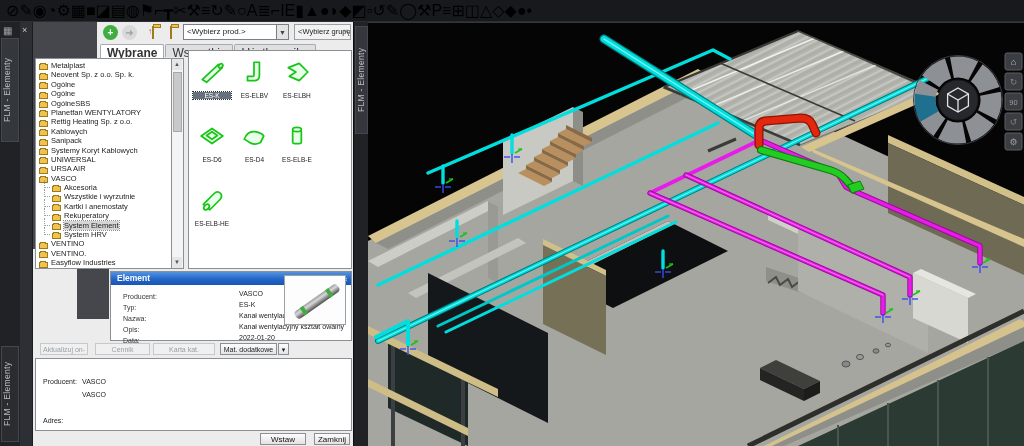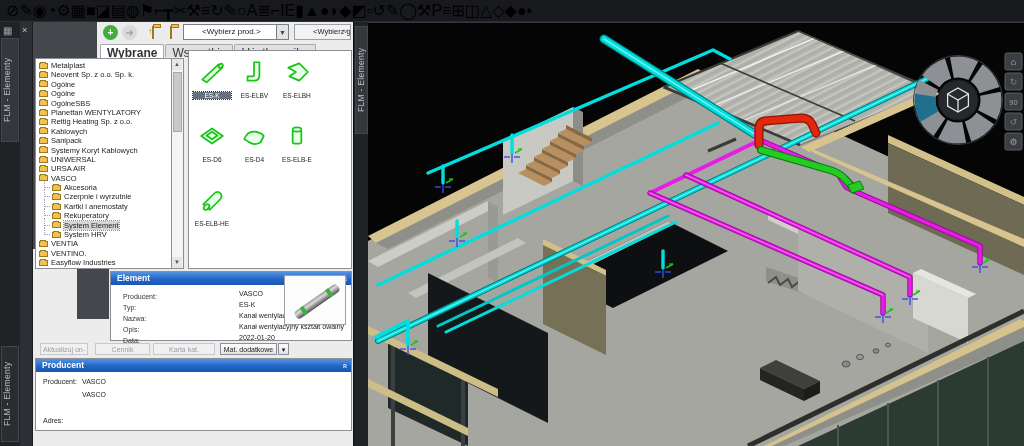--- a/index.html
+++ b/index.html
@@ -35,7 +35,7 @@
   #btn-folup{left:112px;} #btn-fol{left:130px;}
   .upmark{position:absolute;left:3px;top:-1px;font-size:8px;color:#b55f10;font-weight:bold;}
   .combo{position:absolute;top:2px;height:16px;background:#fff;border:1px solid #7a7f84;
-    font-size:8px;color:#222;padding:2px 2px 0 18px;white-space:nowrap;overflow:hidden;}
+    font-size:8px;color:#222;padding:2px 2px 0 3px;white-space:nowrap;overflow:hidden;}
   #combo-prod{left:150px;width:94px;}
   .combo-btn{position:absolute;top:2px;width:13px;height:16px;background:#e3e3e3;border:1px solid #7a7f84;
     font-size:7px;text-align:center;line-height:15px;color:#444;}

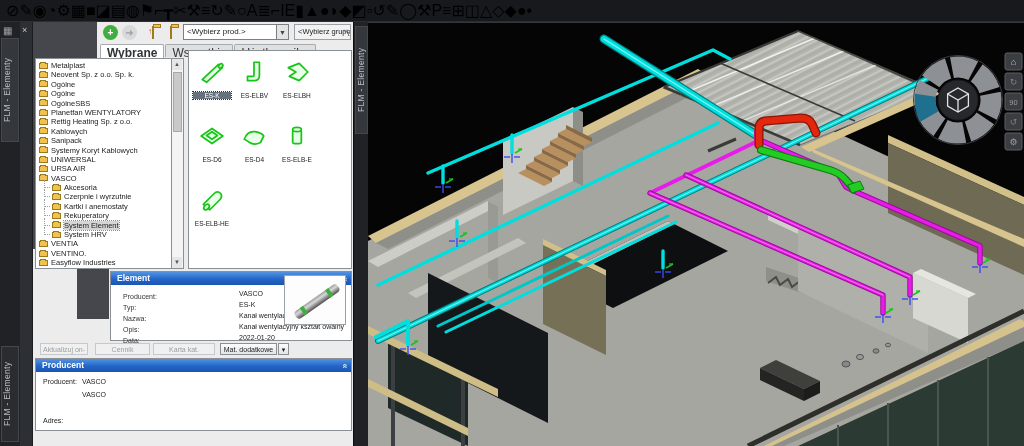--- a/index.html
+++ b/index.html
@@ -50,7 +50,7 @@
 
   #tree{position:absolute;left:2px;top:36px;width:137px;height:211px;background:#fff;
     border:1px solid #8b9096;overflow:hidden;padding:2px 0 0 2px;}
-  .trow{height:9.4px;line-height:9.4px;font-size:7.5px;color:#222;white-space:nowrap;display:flex;align-items:center;}
+  .trow{height:9.4px;line-height:9.4px;font-size:7.5px;color:#222;white-space:nowrap;display:flex;align-items:flex-end;}
   .trow .fol{display:inline-block;width:9px;height:6px;background:#f2c24e;border:1px solid #9b7a1e;margin:0 3px 0 1px;flex:none;position:relative;}
   .trow .fol::before{content:"";position:absolute;left:0;top:-2px;width:4px;height:1px;background:#f2c24e;border:1px solid #9b7a1e;border-bottom:none;}
   .trow.sub{padding-left:13px;position:relative;}

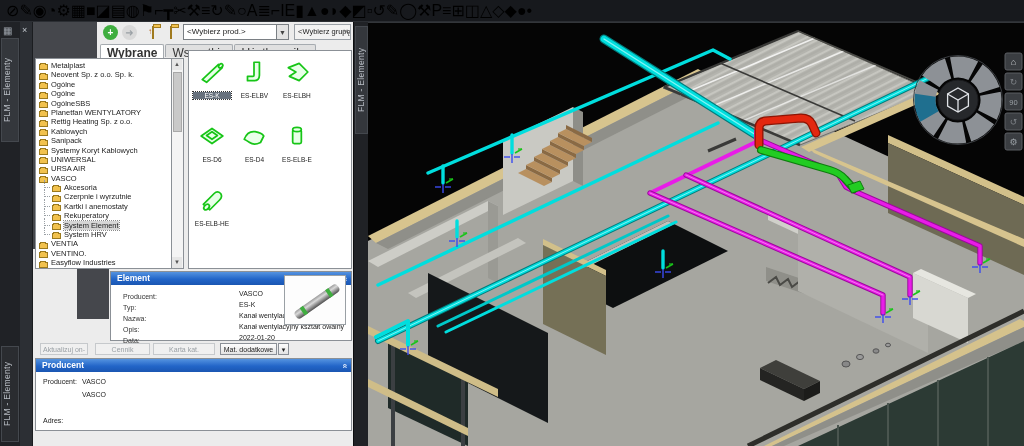--- a/index.html
+++ b/index.html
@@ -330,7 +330,7 @@
 
       <div class="trow sub">
         <span class="fol"></span>
-        <span class="tlabel">Czerpnie i wyrzutnie</span>
+        <span class="tlabel">Wszystkie i wyrzutnie</span>
       </div>
 
       <div class="trow sub">

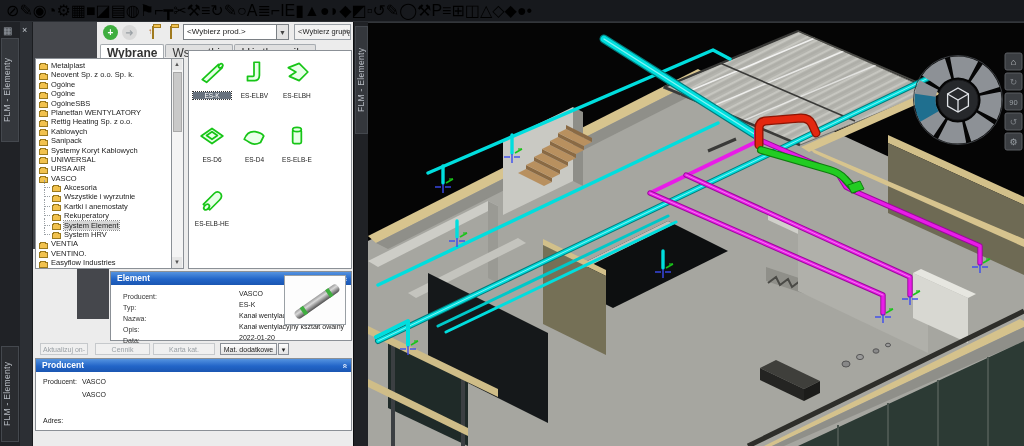--- a/index.html
+++ b/index.html
@@ -355,7 +355,7 @@
 
       <div class="trow">
         <span class="fol"></span>
-        <span class="tlabel">VENTIA</span>
+        <span class="tlabel">VENTINO</span>
       </div>
 
       <div class="trow">

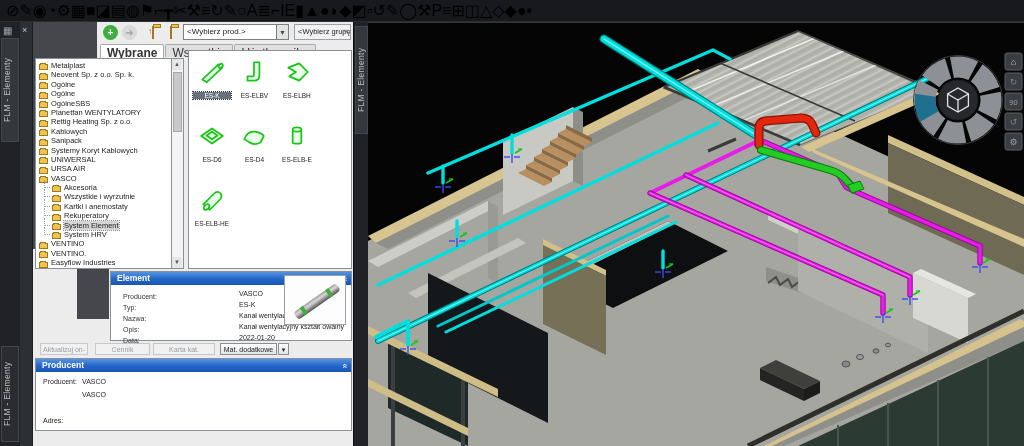--- a/index.html
+++ b/index.html
@@ -480,10 +480,6 @@
   <span class="pbtn" id="eb-drop" style="position:absolute;top:321px;">▾</span>
 
   <div class="secbox" id="producer-box">
-    <div class="sechdr">
-      <span>Producent</span>
-      <span class="dblchev">«</span>
-    </div>
     <div class="secbody" style="padding-top:3px;">
 
         <div class="frow">

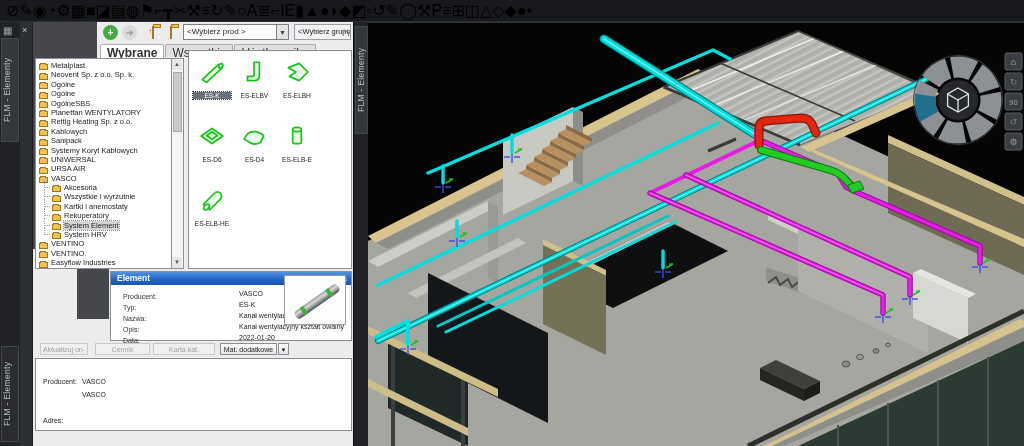--- a/index.html
+++ b/index.html
@@ -501,6 +501,10 @@
     </div>
   </div>
 
+  <div id="footer">
+    <span class="fbtn" id="fb-insert">Wstaw</span>
+    <span class="fbtn" id="fb-close">Zamknij</span>
+  </div>
 </div>
 
 <div id="rstrip">

